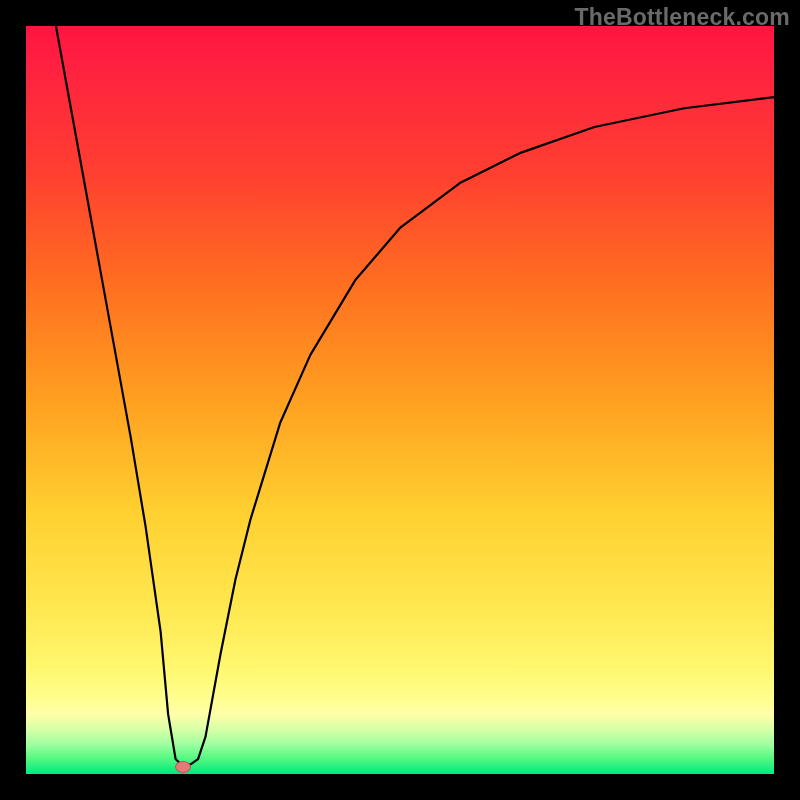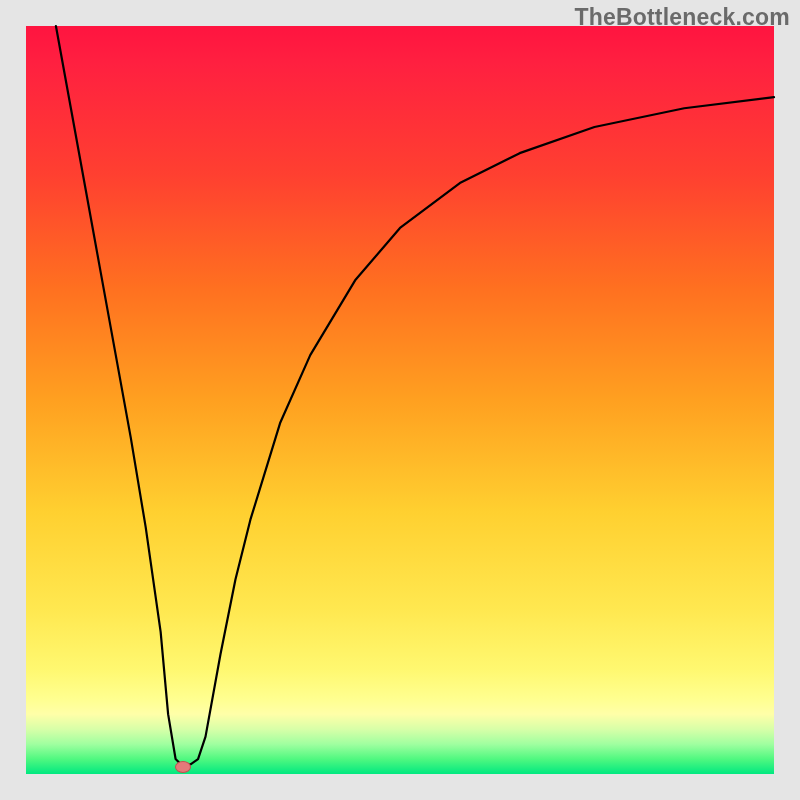--- a/index.html
+++ b/index.html
@@ -8,7 +8,7 @@
     position: relative;
     width: 800px;
     height: 800px;
-    background: #e5e5e5;
+    background: #000000;
   }
   .plot-area {
     position: absolute;

